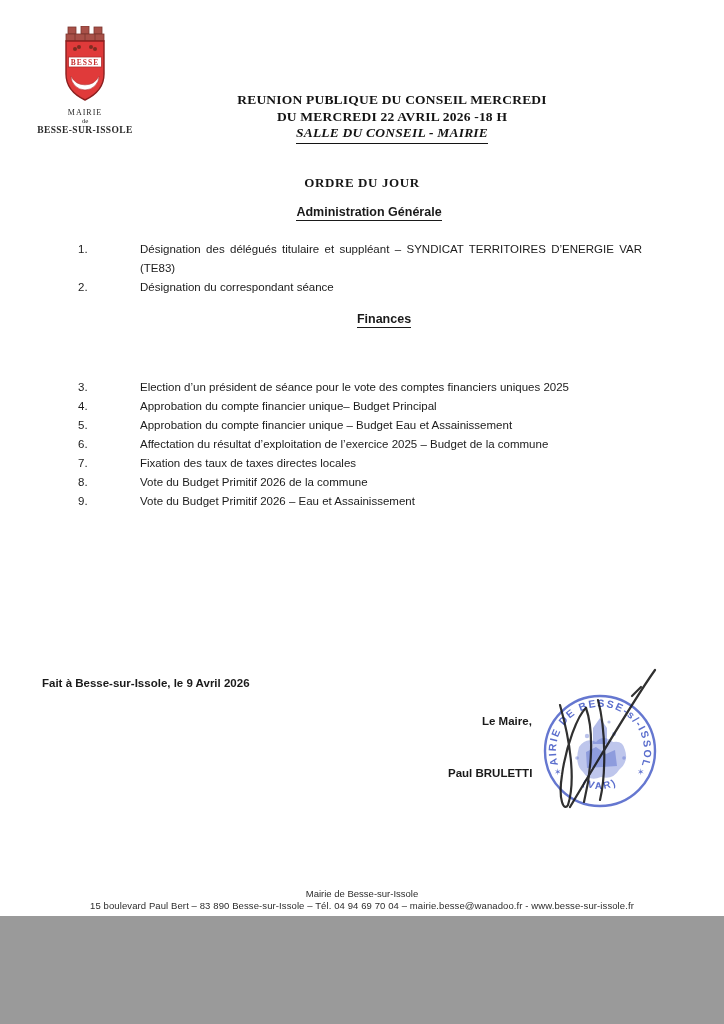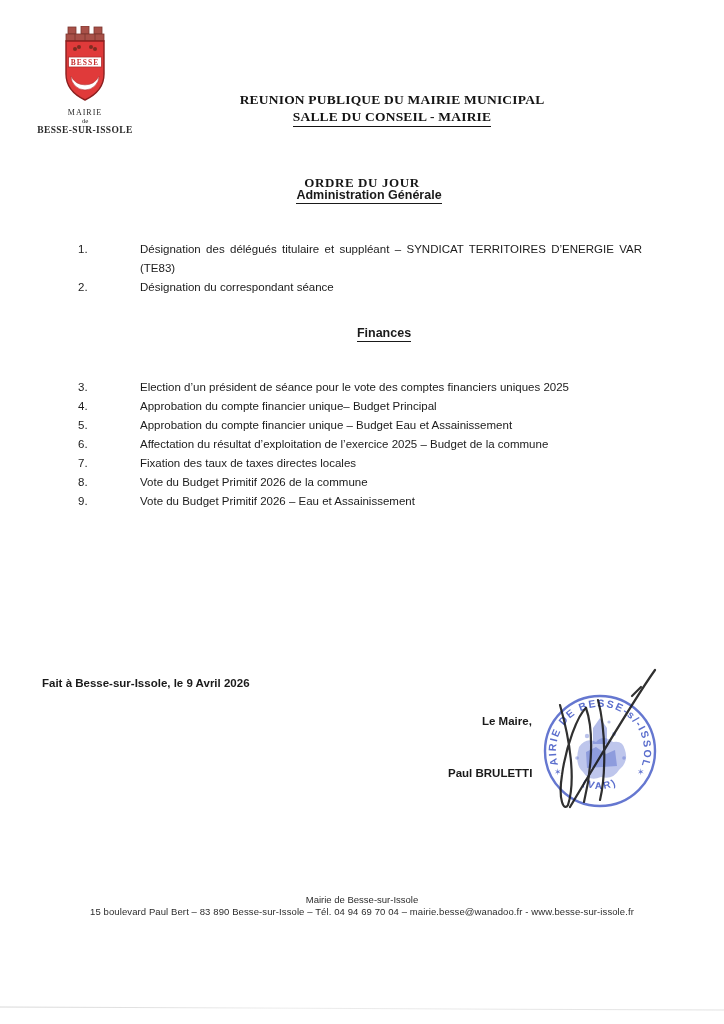--- a/index.html
+++ b/index.html
@@ -6,7 +6,7 @@
   html,body { background:#9a9a9a; }
   body { font-family:"Liberation Sans", sans-serif; }
   .page {
-    position:relative; width:724px; height:1024px; background:#ffffff;
+    position:relative; width:724px; height:916px; background:#ffffff;
     color:#1d1d1f; overflow:hidden; margin:0 auto;
   }
 

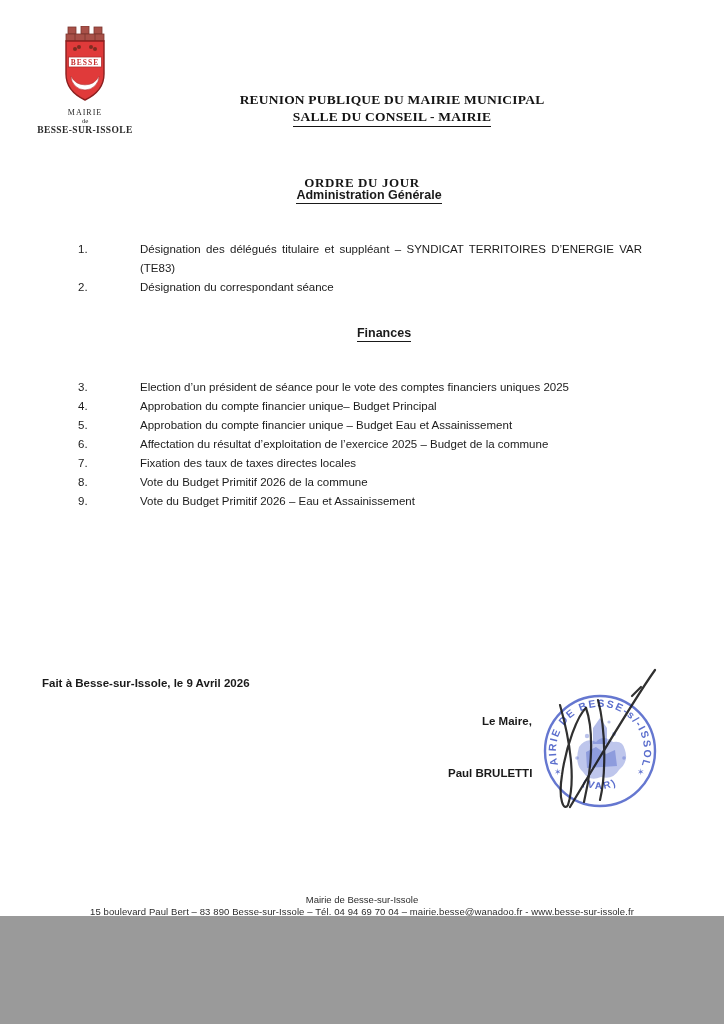--- a/index.html
+++ b/index.html
@@ -102,7 +102,7 @@
   </div>
 
   <div class="title-block">
-    <div>REUNION PUBLIQUE DU MAIRIE MUNICIPAL</div>
+    <div>REUNION PUBLIQUE DU CONSEIL MERCREDI</div>
     <div><span class="underlined">SALLE DU CONSEIL - MAIRIE</span></div>
   </div>
 

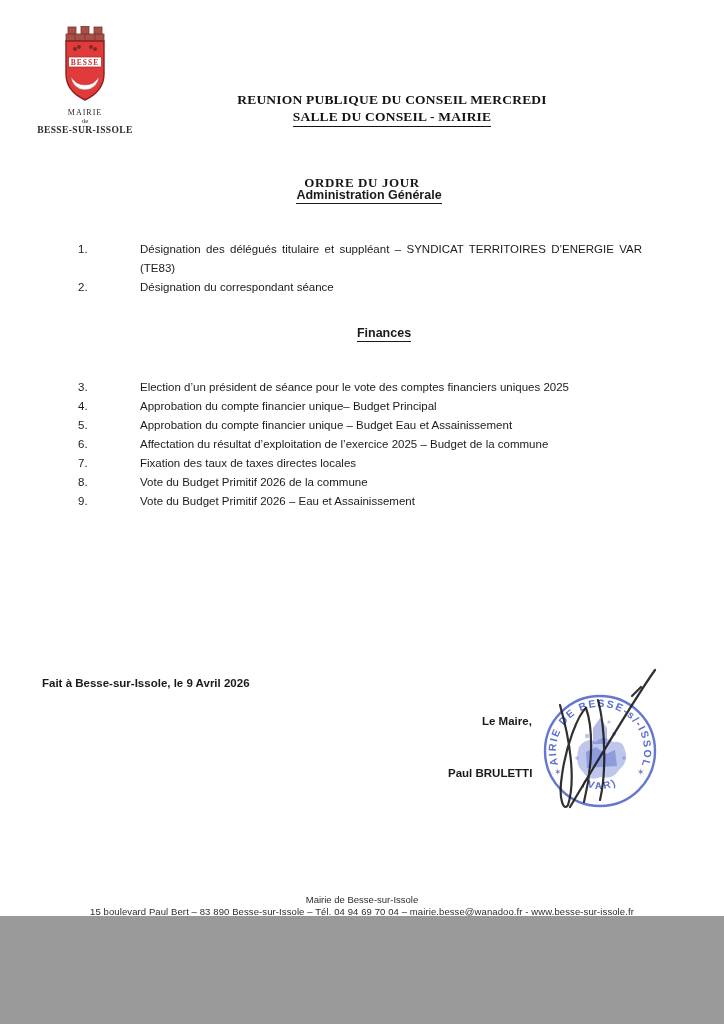--- a/index.html
+++ b/index.html
@@ -103,6 +103,7 @@
 
   <div class="title-block">
     <div>REUNION PUBLIQUE DU CONSEIL MERCREDI</div>
+    <div>DU MERCREDI 22 AVRIL 2026 -18 H</div>
     <div><span class="underlined">SALLE DU CONSEIL - MAIRIE</span></div>
   </div>
 

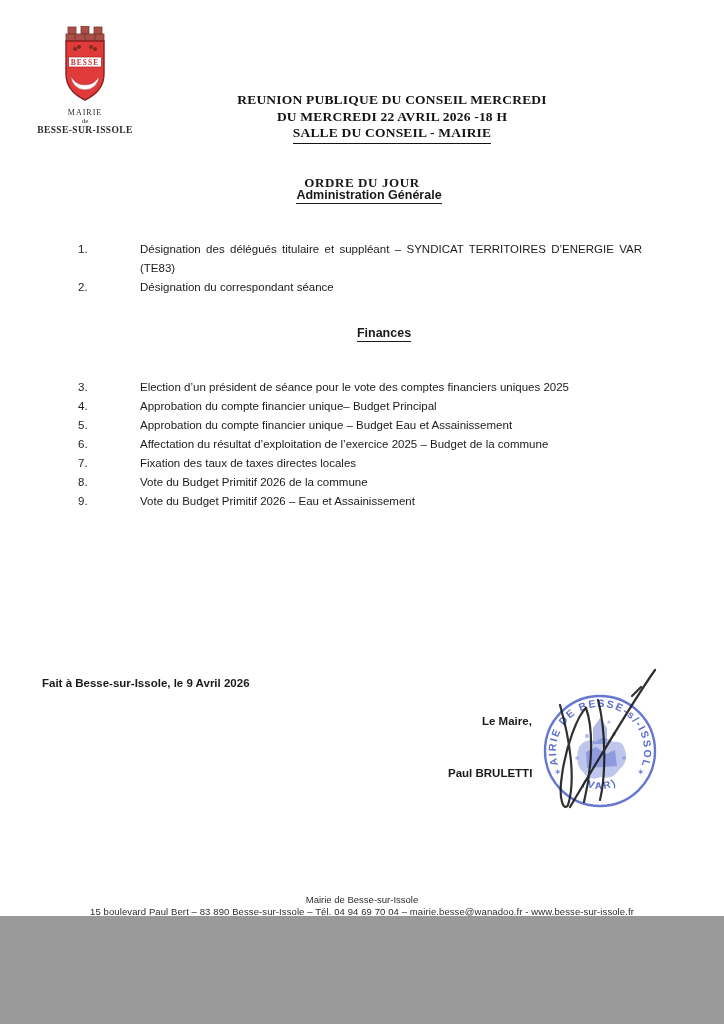--- a/index.html
+++ b/index.html
@@ -24,7 +24,7 @@
     font-family:"Liberation Serif", serif; font-weight:bold; font-size:13.5px;
     line-height:16.5px; color:#141414; letter-spacing:.2px;
   }
-  .title-block .underlined { display:inline-block; border-bottom:1.6px solid #141414; padding-bottom:1px; }
+  .title-block .underlined { display:inline-block; border-bottom:1.6px solid #141414; padding-bottom:1px;font-style:italic; }
 
   .ordre-heading {
     position:absolute; left:0; right:0; top:175px; text-align:center;

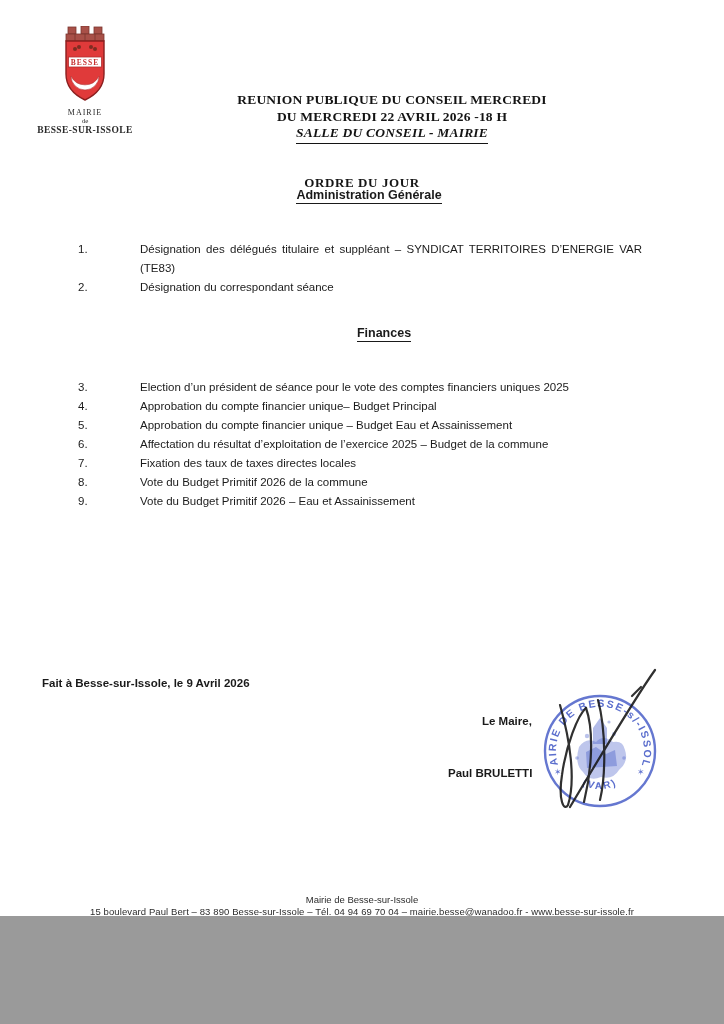--- a/index.html
+++ b/index.html
@@ -36,7 +36,7 @@
     font-weight:bold; font-size:12.5px; color:#1a1a1a;
   }
   .section-heading span { display:inline-block; border-bottom:1.6px solid #1a1a1a; padding-bottom:1px; }
-  .section-heading.admin { top:188px;padding-left:14px; }
+  .section-heading.admin { top:205px;padding-left:14px; }
   .section-heading.finances { top:326px;padding-left:44px; }
 
   

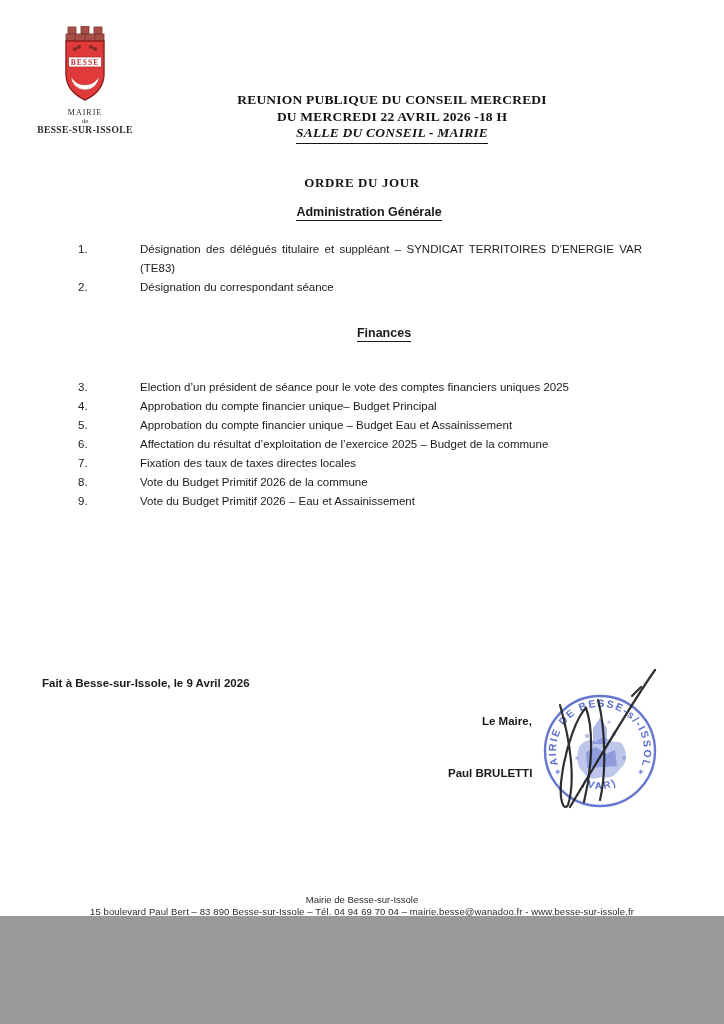--- a/index.html
+++ b/index.html
@@ -37,7 +37,7 @@
   }
   .section-heading span { display:inline-block; border-bottom:1.6px solid #1a1a1a; padding-bottom:1px; }
   .section-heading.admin { top:205px;padding-left:14px; }
-  .section-heading.finances { top:326px;padding-left:44px; }
+  .section-heading.finances { top:312px;padding-left:44px; }
 
   
   .agenda-list { position:absolute; left:78px; width:564px; font-size:11.5px; line-height:19px; color:#1b1b1b; }

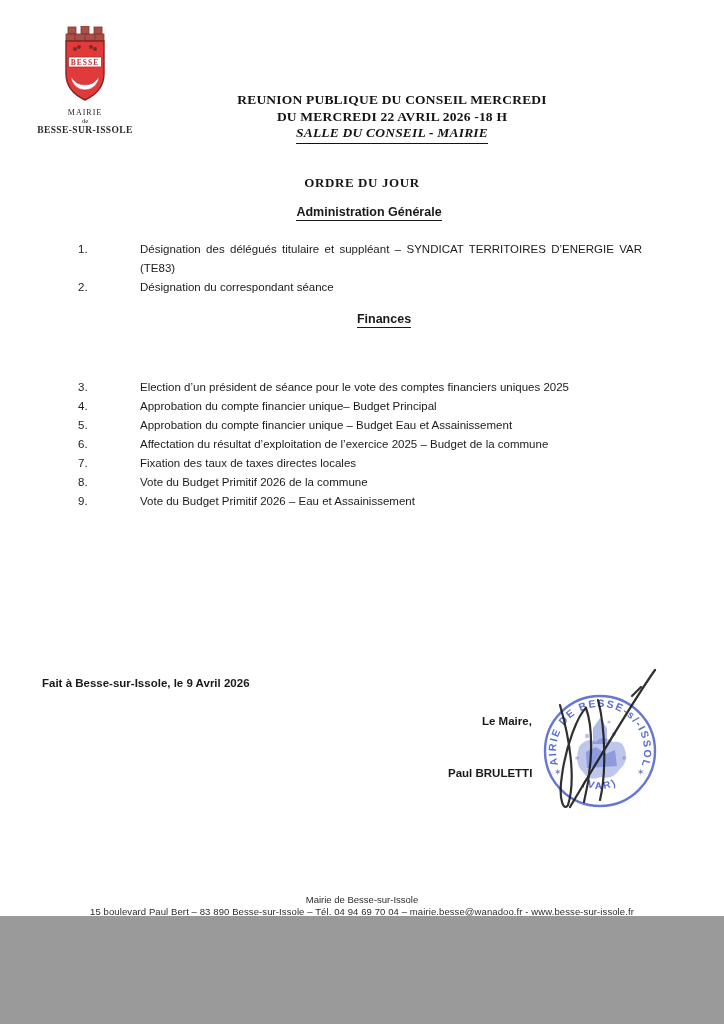--- a/index.html
+++ b/index.html
@@ -56,7 +56,7 @@
 
   
   .footer { position:absolute; left:0; right:0; top:888px; text-align:center; color:#2c2c2c; }
-  .footer .f1 { font-size:9.5px;margin-top:6px; }
+  .footer .f1 { font-size:9.5px; }
   .footer .f2 { font-size:9.5px; margin-top:1px; letter-spacing:.1px; }
 
   .scan-line { position:absolute; left:0; top:1008px; width:724px; height:1px;

